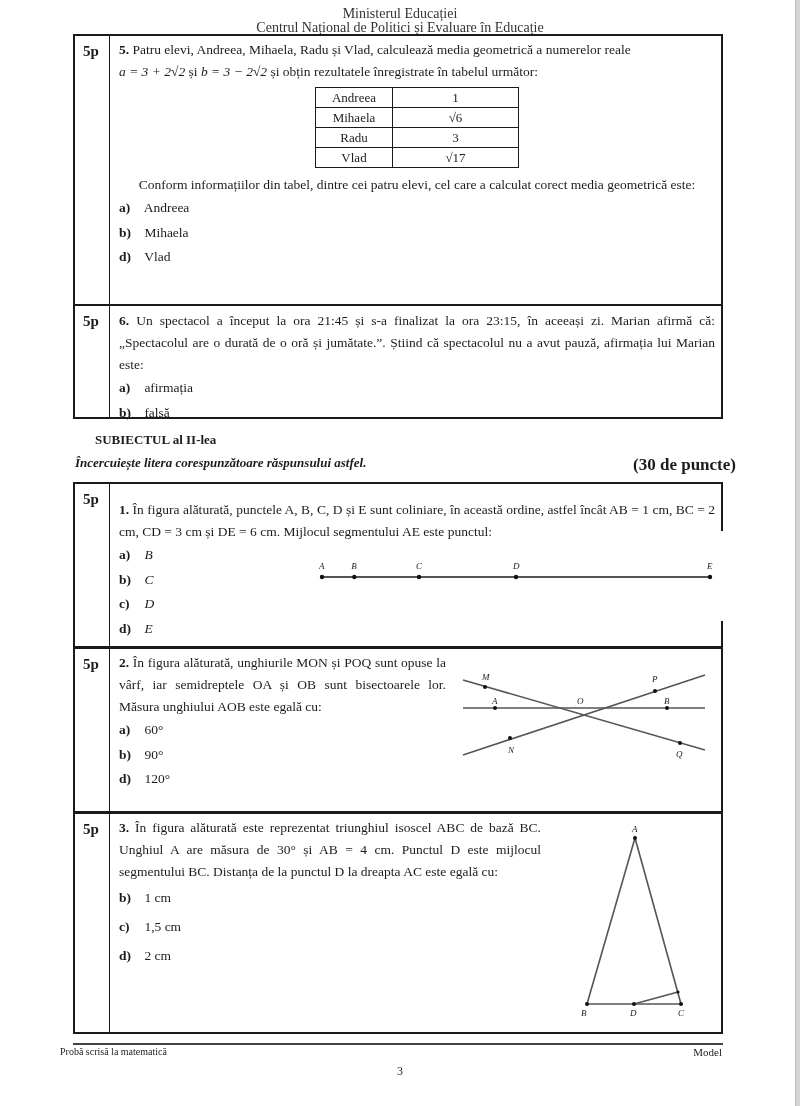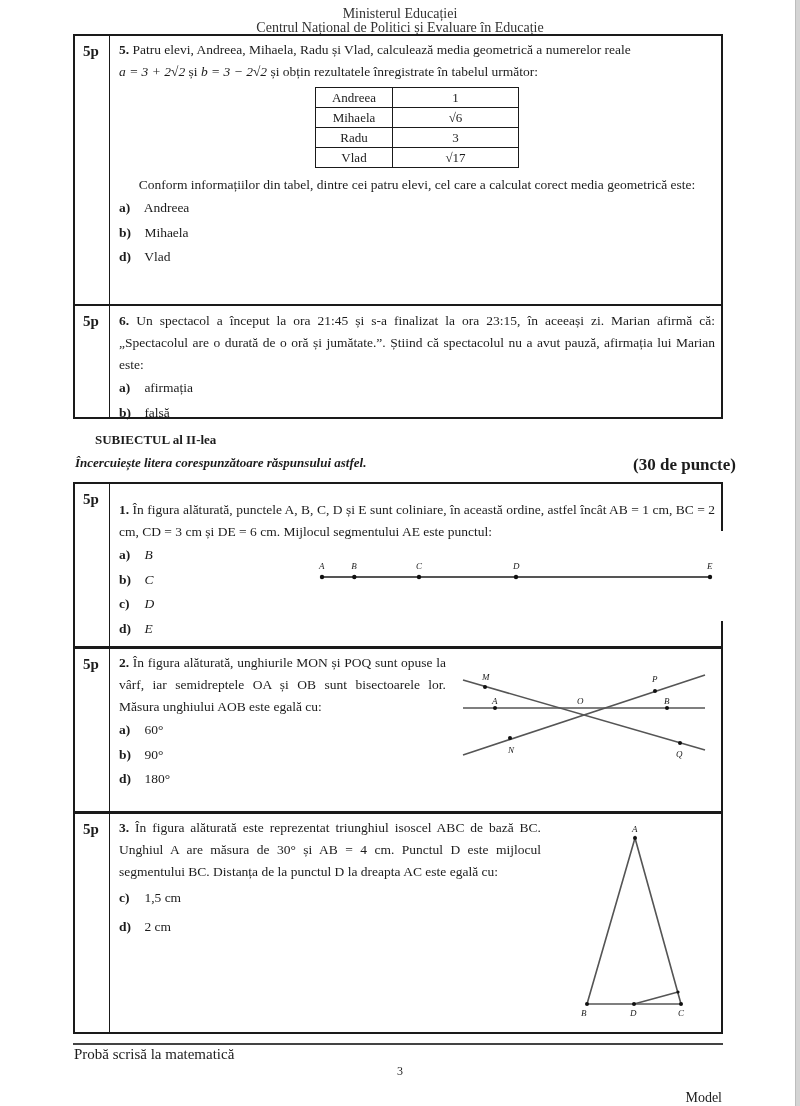--- a/index.html
+++ b/index.html
@@ -141,7 +141,7 @@
     </span>
     <span class="opt"><span class="lt">a)</span> <span>60°</span></span>
     <span class="opt"><span class="lt">b)</span> <span>90°</span></span>
-    <span class="opt"><span class="lt">d)</span> <span>180°</span></span>
+    <span class="opt"><span class="lt">d)</span> <span>120°</span></span>
   </div>
 </div>
 

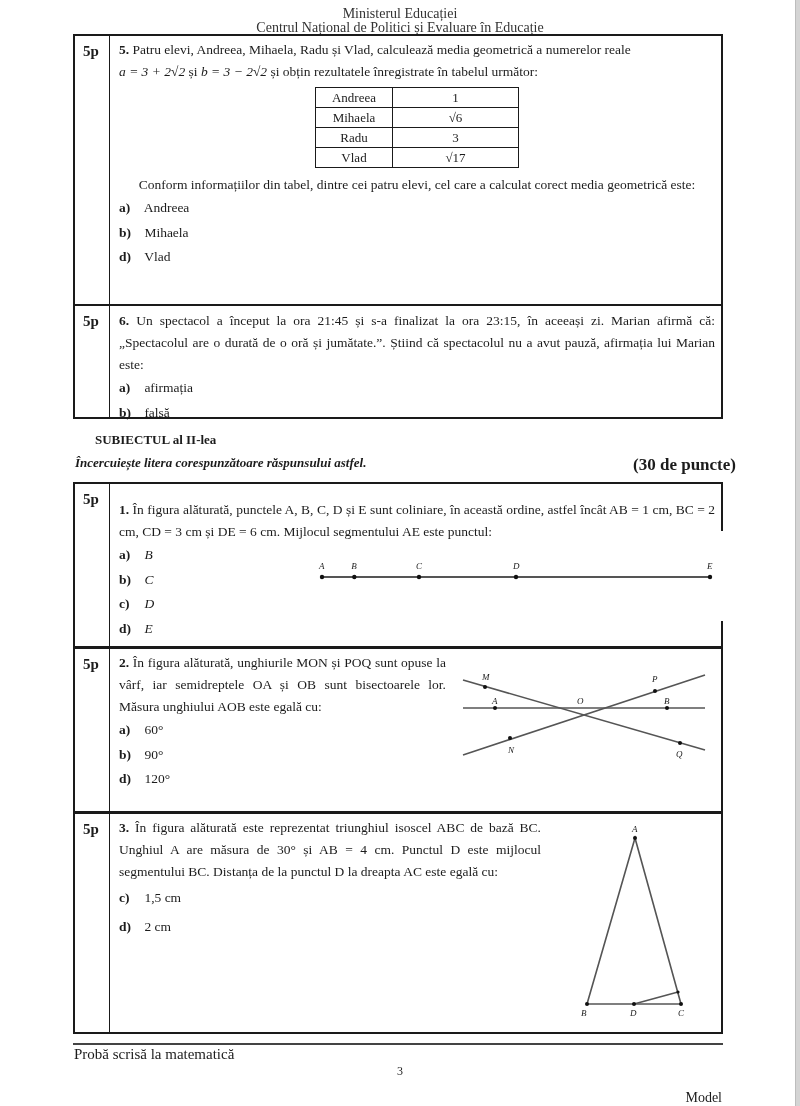--- a/index.html
+++ b/index.html
@@ -172,6 +172,7 @@
       <span class="num">3.</span>
       <span>În figura alăturată este reprezentat triunghiul isoscel ABC de bază BC. Unghiul A are măsura de 30° și AB = 4 cm. Punctul D este mijlocul segmentului BC. Distanța de la punctul D la dreapta AC este egală cu:</span>
     </span>
+    <span class="opt" style="line-height:29px;"><span class="lt">b)</span> <span>1 cm</span></span>
     <span class="opt" style="line-height:29px;"><span class="lt">c)</span> <span>1,5 cm</span></span>
     <span class="opt" style="line-height:29px;"><span class="lt">d)</span> <span>2 cm</span></span>
   </div>

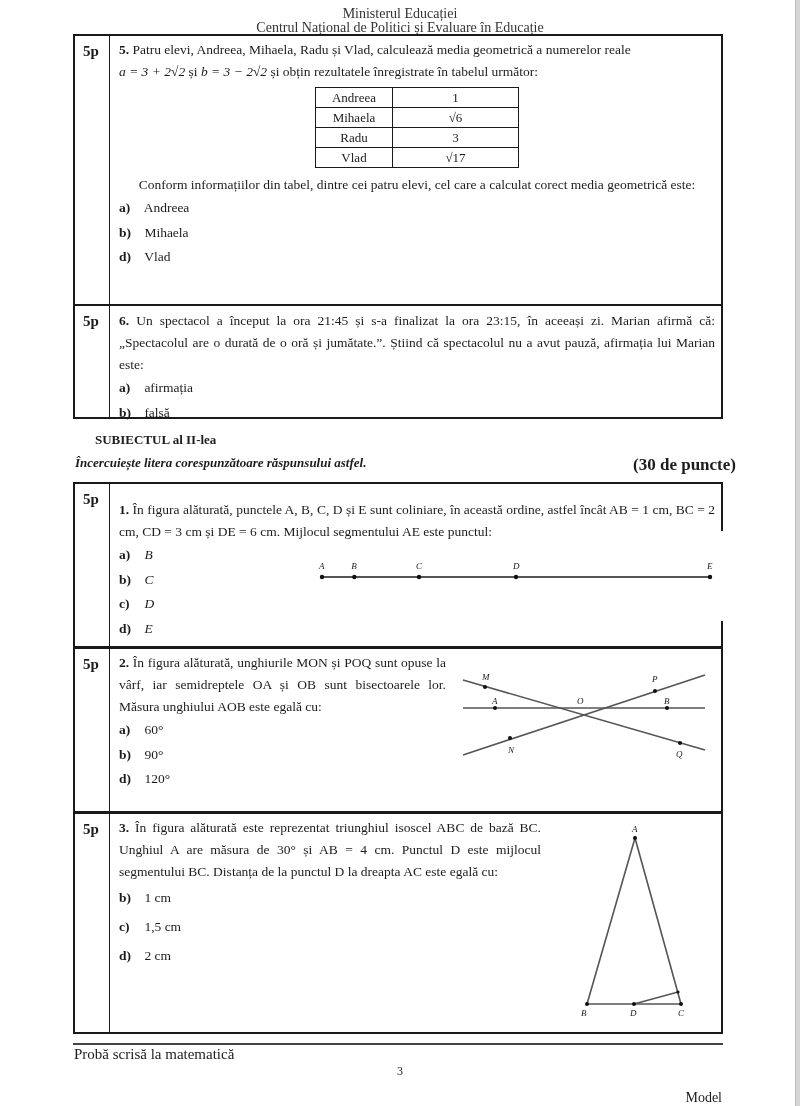--- a/index.html
+++ b/index.html
@@ -28,7 +28,7 @@
   .pts30 { position:absolute; right:64px; top:455px; font-size:17px; font-weight:bold; }
   .gapmask { position:absolute; left:718px; top:531px; width:10px; height:90px; background:#fff; }
   .footrule { position:absolute; left:73px; top:1043px; width:650px; height:2px; background:#444; }
-  .foot-l { position:absolute; left:74px; top:1046px; font-size:15px; }
+  .foot-l { position:absolute; left:60px; top:1046px; font-size:10px; }
   .foot-r { position:absolute; right:78px; top:1046px; font-size:14px;margin-top:44px; }
   .foot-c { position:absolute; left:0; width:800px; text-align:center; top:1064px; font-size:12px; }
   svg text { font-family:"Liberation Serif", serif; font-style:italic; font-size:9px; fill:#222; }

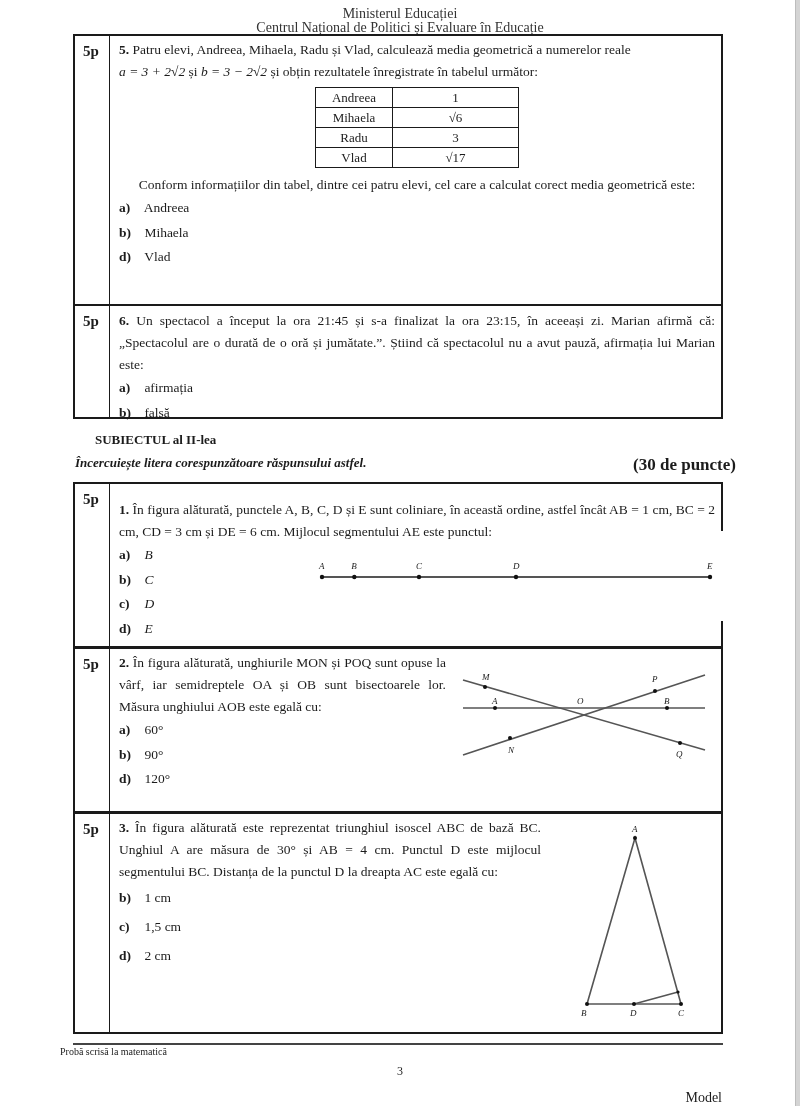--- a/index.html
+++ b/index.html
@@ -29,7 +29,7 @@
   .gapmask { position:absolute; left:718px; top:531px; width:10px; height:90px; background:#fff; }
   .footrule { position:absolute; left:73px; top:1043px; width:650px; height:2px; background:#444; }
   .foot-l { position:absolute; left:60px; top:1046px; font-size:10px; }
-  .foot-r { position:absolute; right:78px; top:1046px; font-size:14px;margin-top:44px; }
+  .foot-r { position:absolute; right:78px; top:1046px; font-size:11px; }
   .foot-c { position:absolute; left:0; width:800px; text-align:center; top:1064px; font-size:12px; }
   svg text { font-family:"Liberation Serif", serif; font-style:italic; font-size:9px; fill:#222; }
 </style>

